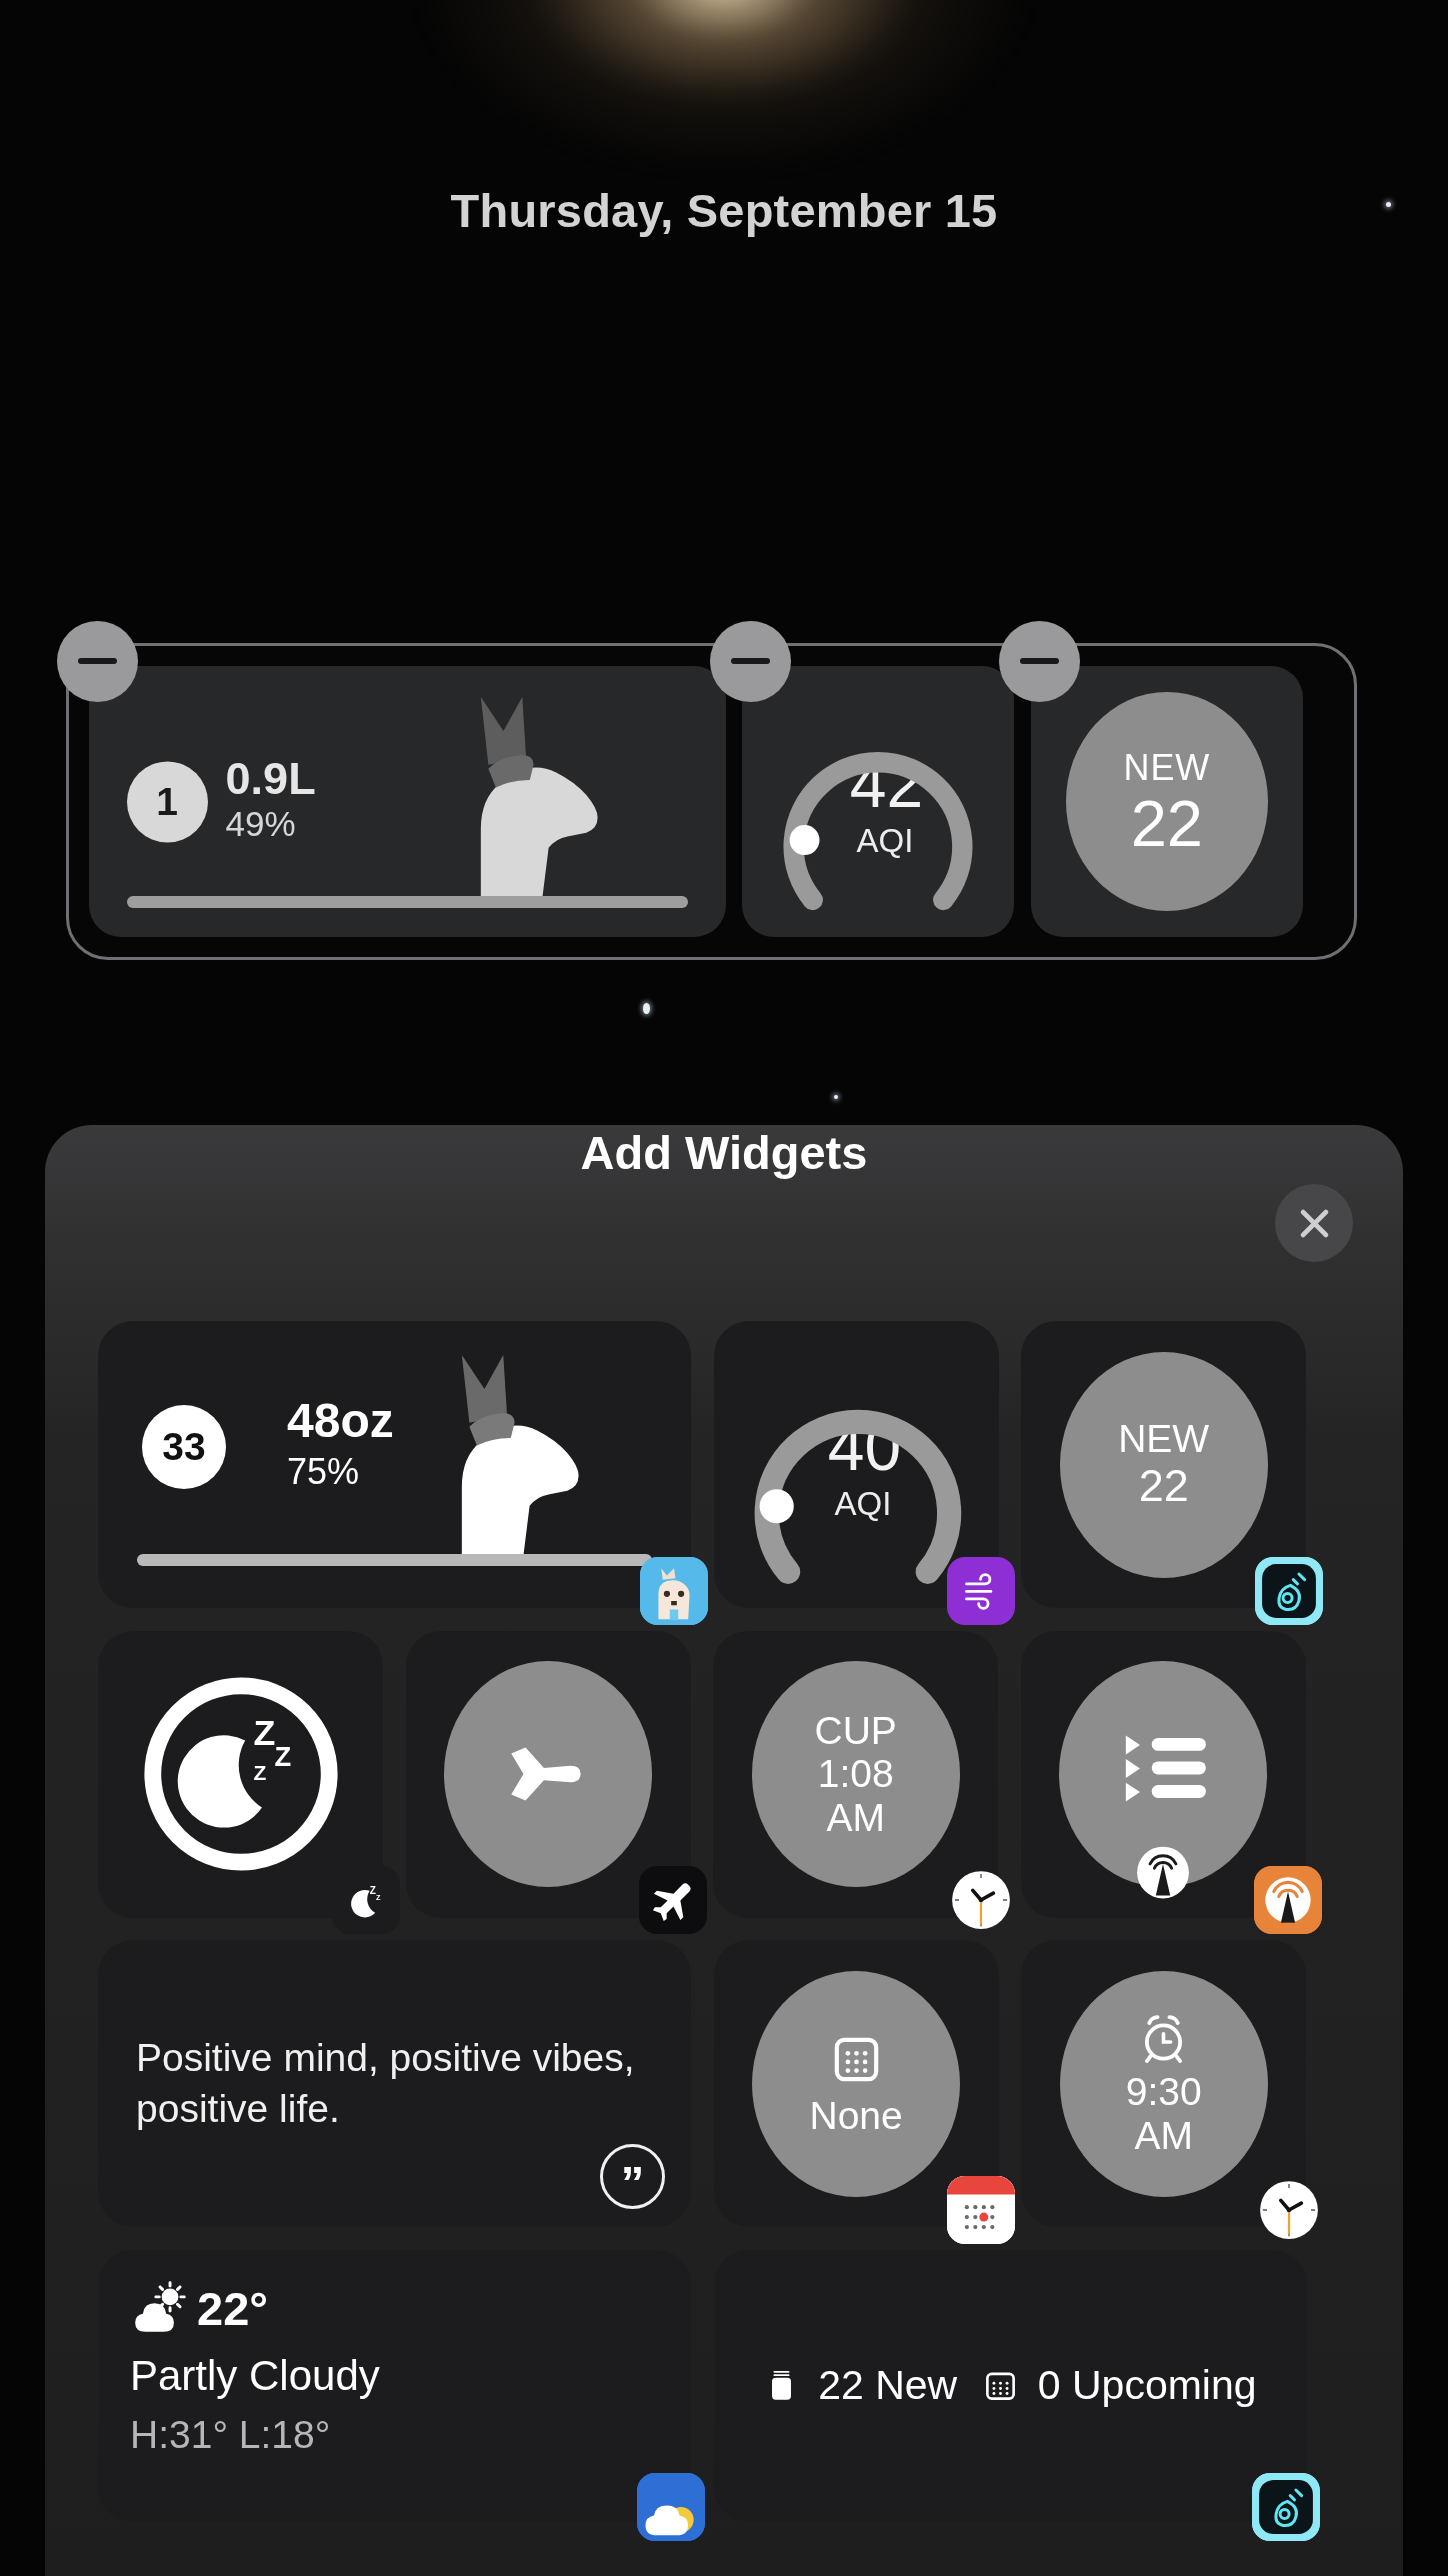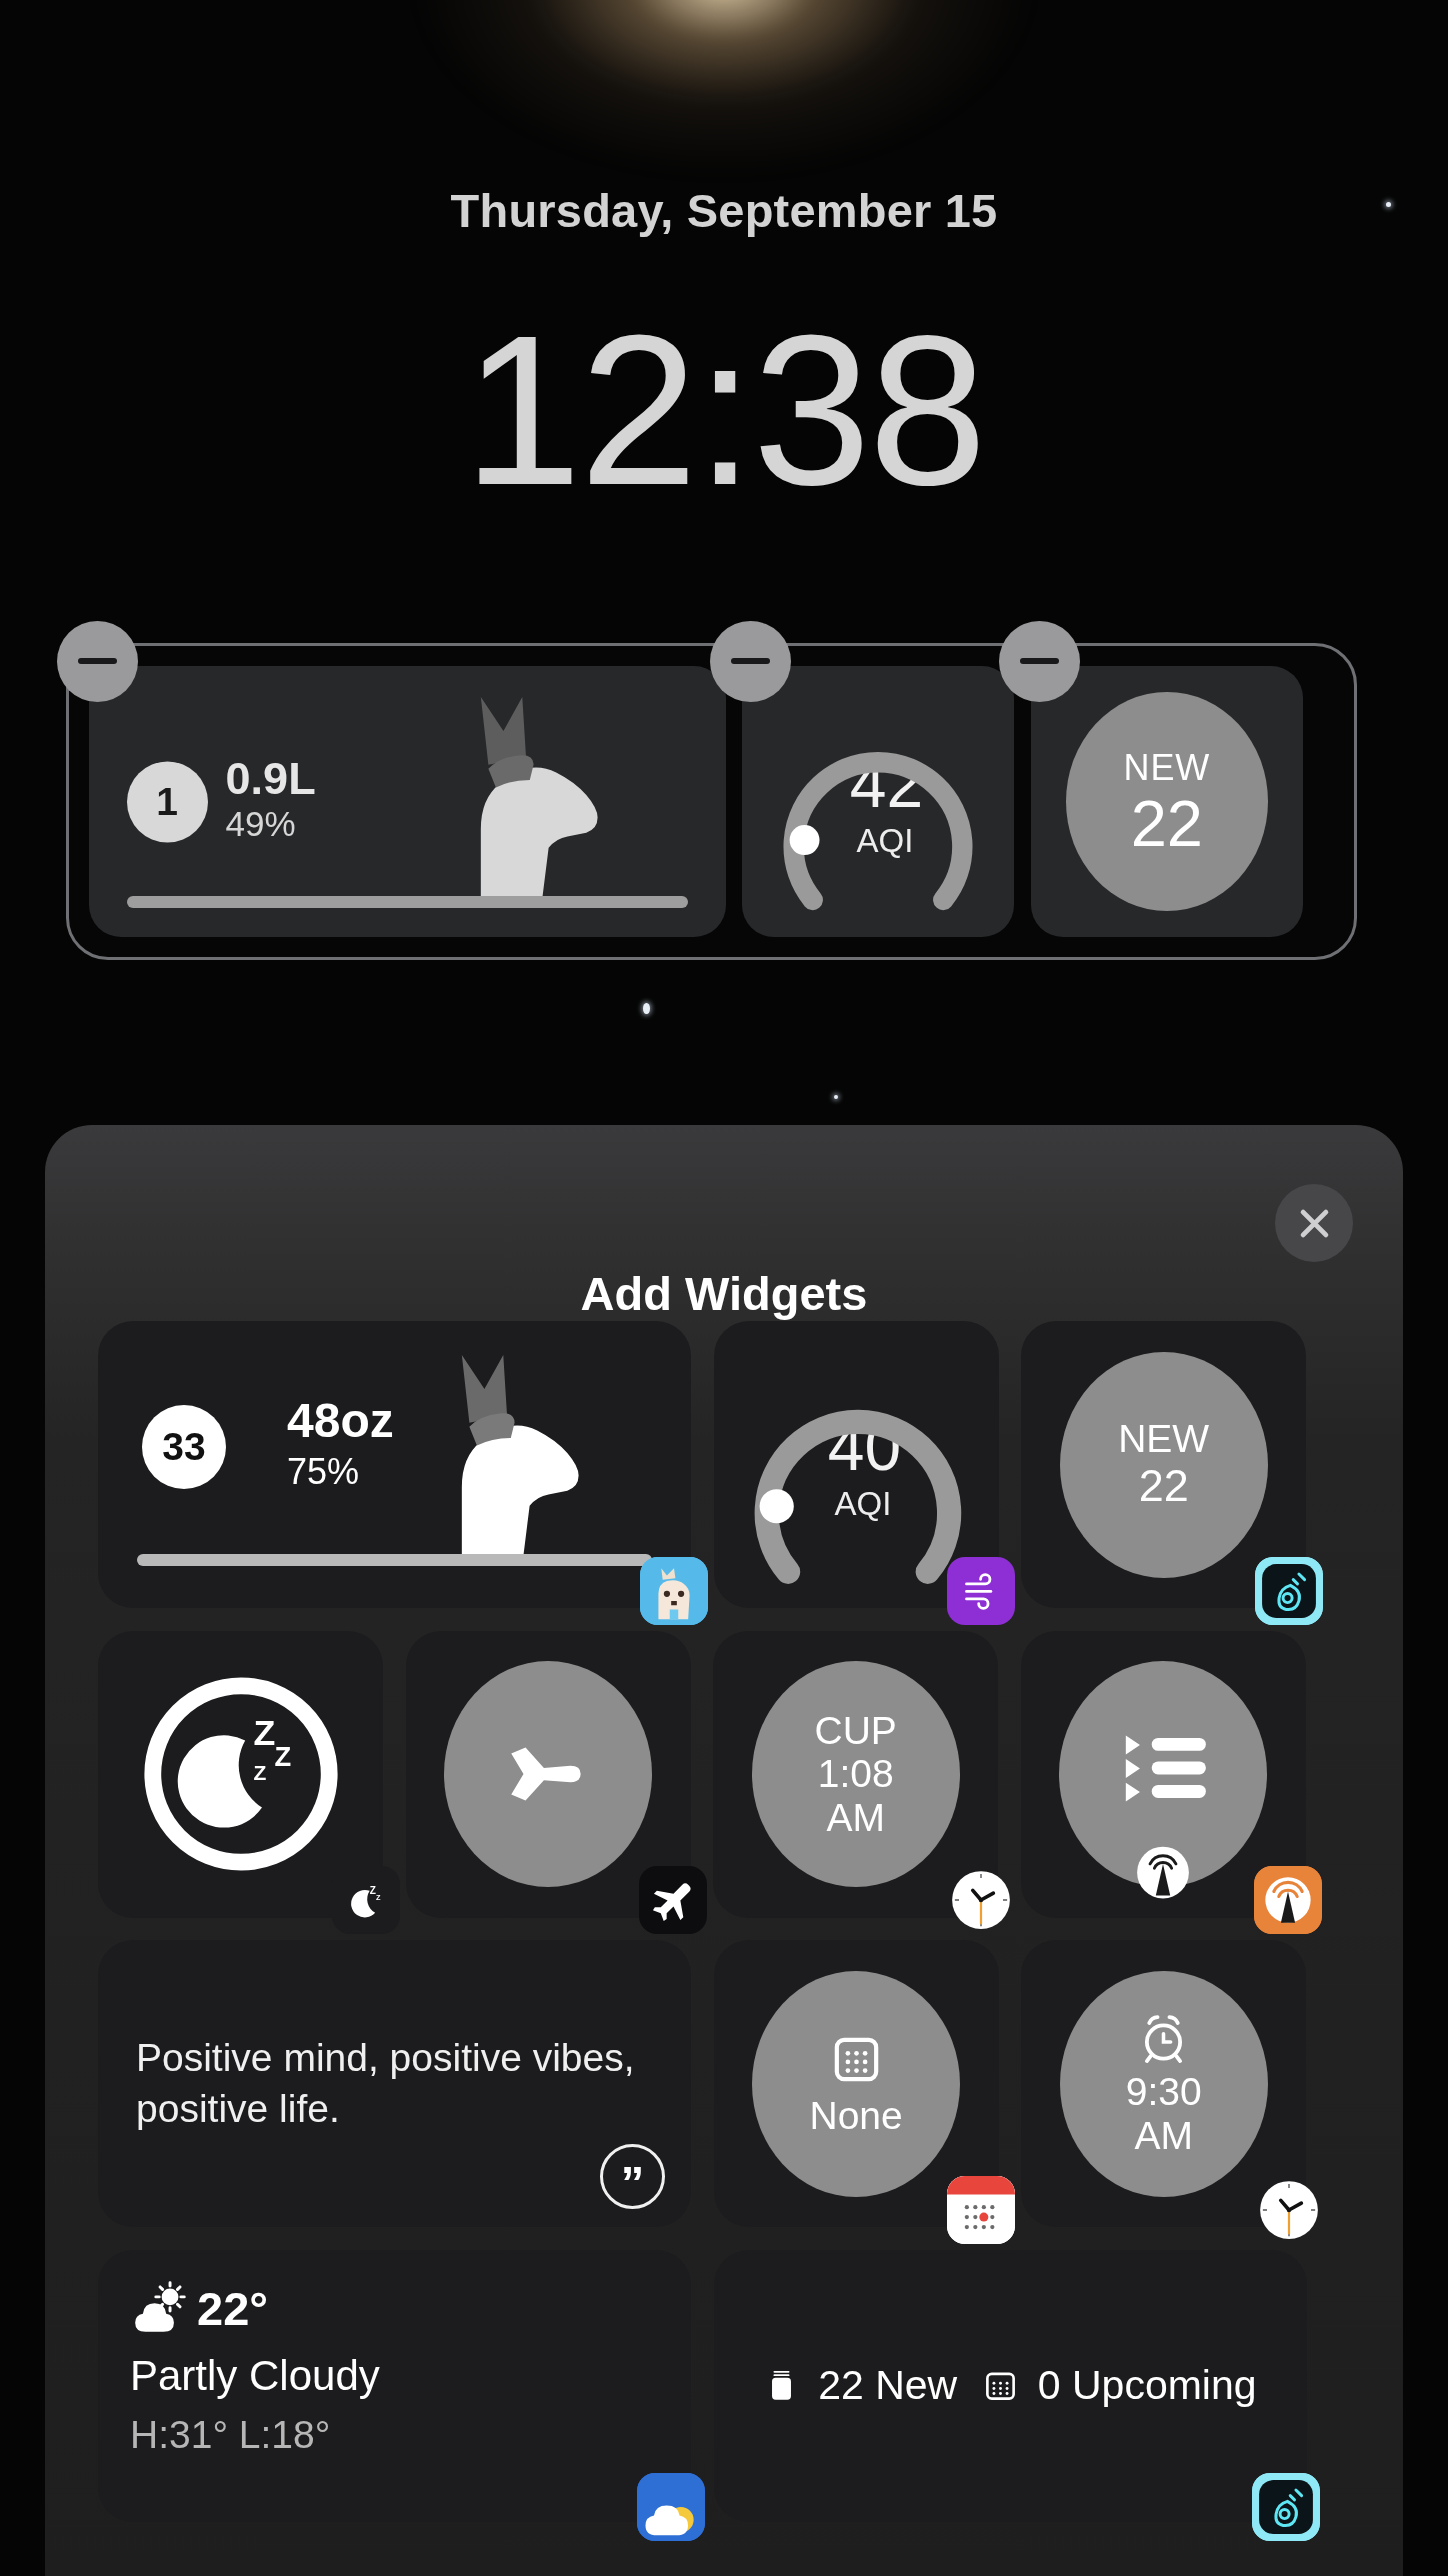--- a/index.html
+++ b/index.html
@@ -247,7 +247,6 @@
   </div>
 
   <div class="lock-date">Thursday, September 15</div>
-  <div class="lock-time">12:38</div>
 
   <div class="tray">
 

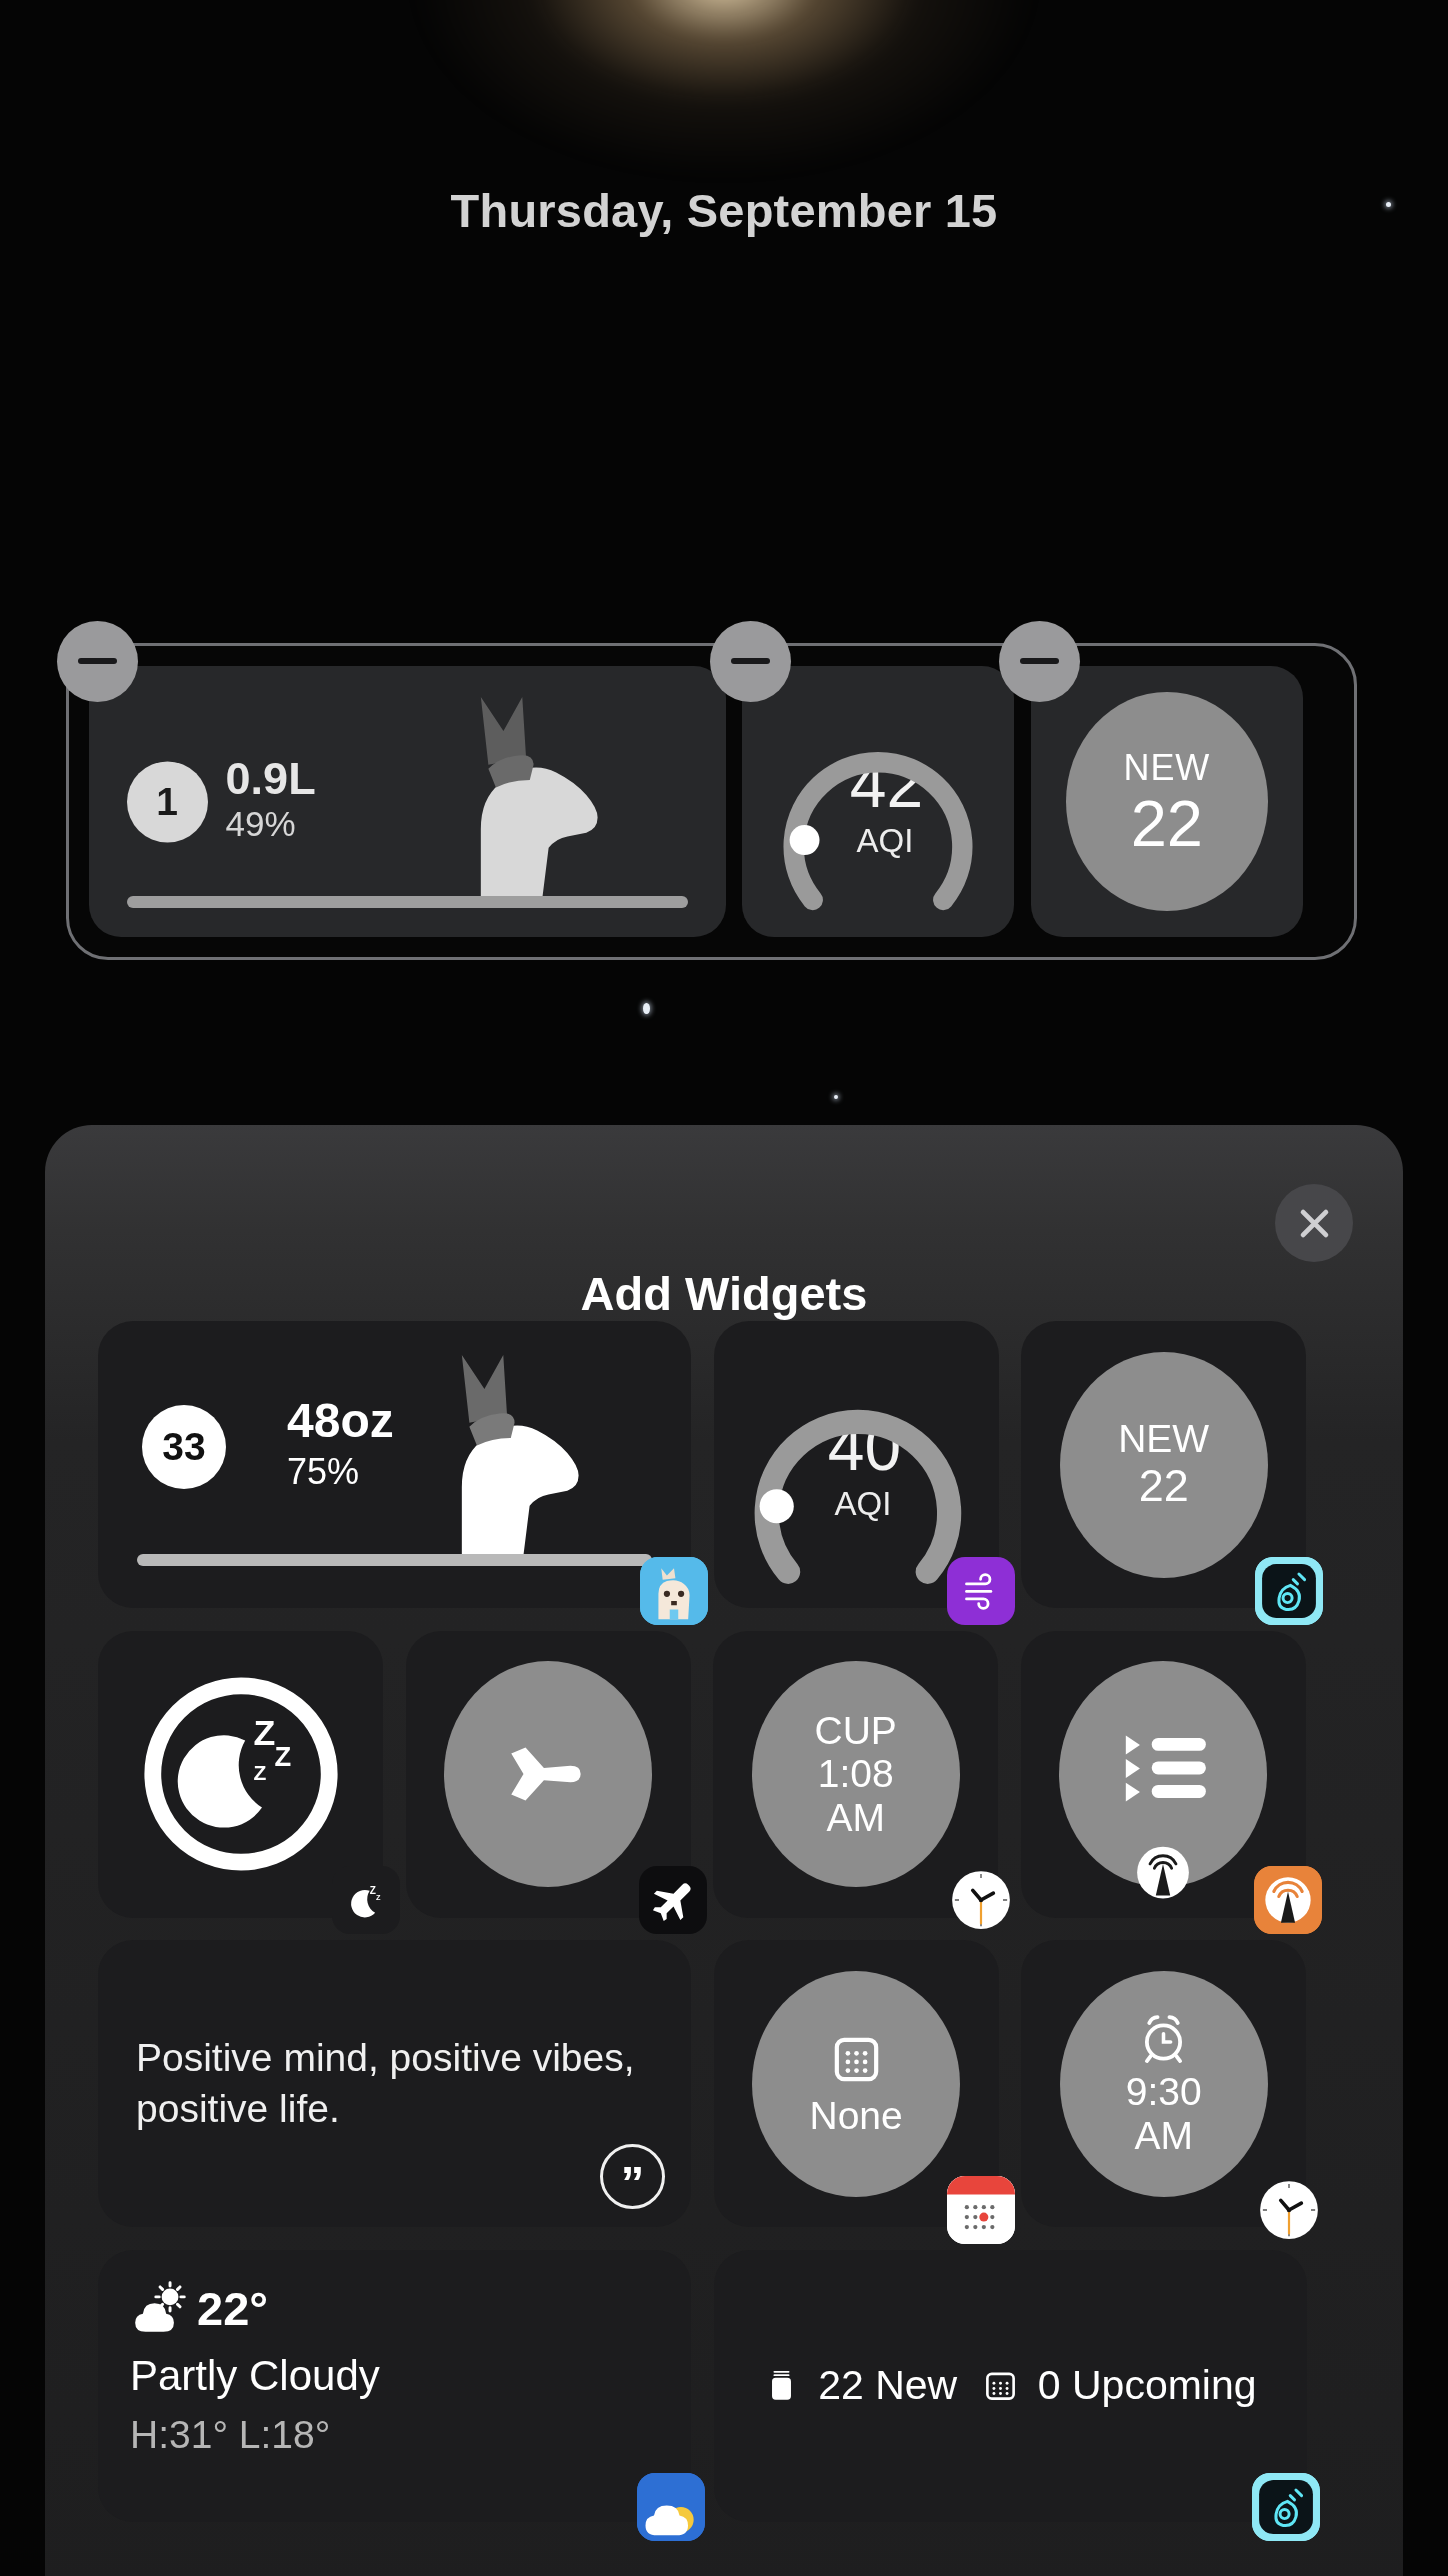--- a/index.html
+++ b/index.html
@@ -145,7 +145,7 @@
   }
   .sheet-head {
     position: relative; height: 196px;
-    display: flex; align-items: flex-end; justify-content: center;
+    display: flex; align-items: flex-start; justify-content: center;
   }
   .sheet-title { font-size: 47px; font-weight: 700; color: #fff; }
   .close-btn {

